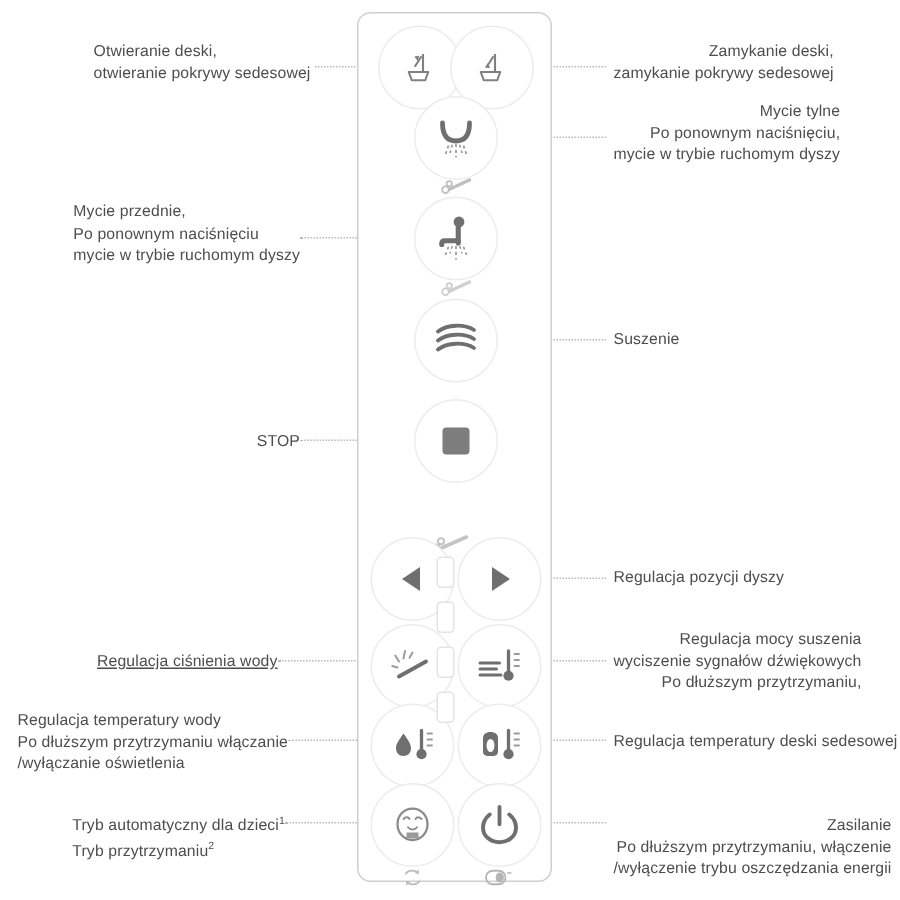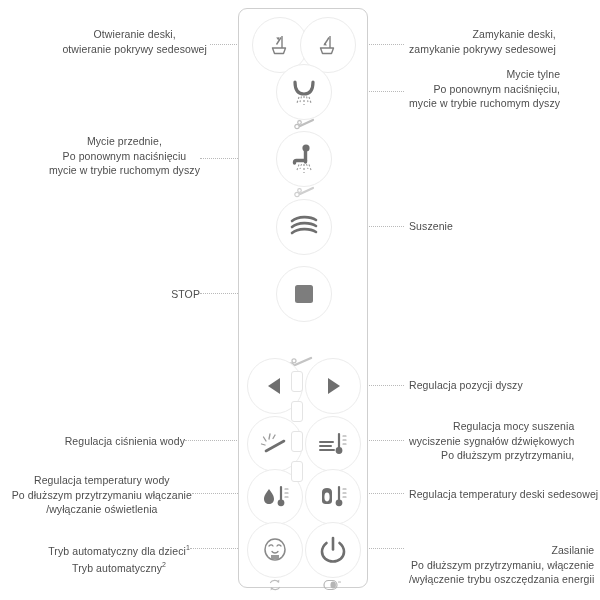--- a/index.html
+++ b/index.html
@@ -42,7 +42,7 @@
     position:absolute;font-size:10.5px;line-height:14.5px;
     color:#4d4d4d;white-space:nowrap;letter-spacing:.1px;
   }
-  .label.r{text-align:center;}
+  .label.r{text-align:left;}
   .label.l{text-align:right;}
   .label sup{font-size:7px;vertical-align:super;}
 

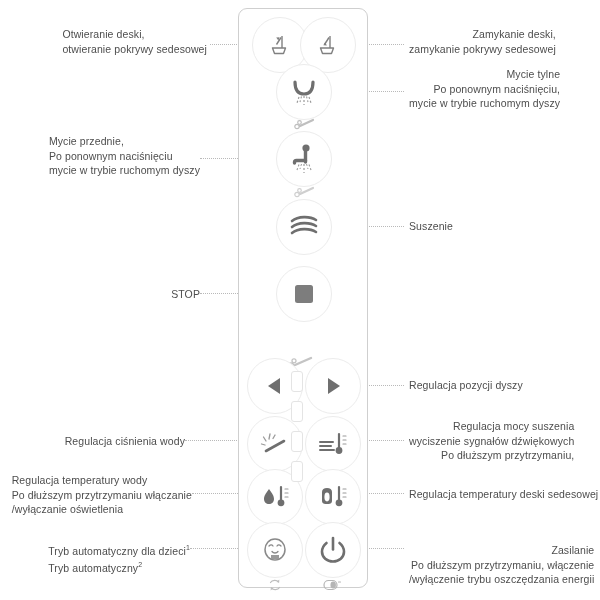--- a/index.html
+++ b/index.html
@@ -283,7 +283,7 @@
     <div>STOP</div>
   </div>
 
-  <div class="label r" style="right:415px;top:434px;">
+  <div class="label r" style="right:415px;top:434px;text-decoration:underline;">
     <div>Regulacja ciśnienia wody</div>
   </div>
 

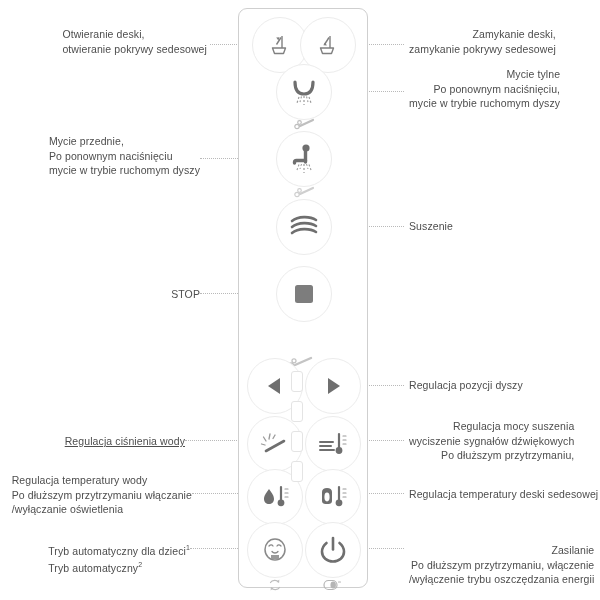--- a/index.html
+++ b/index.html
@@ -295,7 +295,7 @@
 
   <div class="label r" style="right:410px;top:541px;">
     <div><span>Tryb automatyczny dla dzieci</span><sup>1</sup></div>
-    <div><span>Tryb automatyczny</span><sup>2</sup></div>
+    <div><span>Tryb przytrzymaniu</span><sup>2</sup></div>
   </div>
 
   <div class="label l" style="left:409px;top:27px;">

